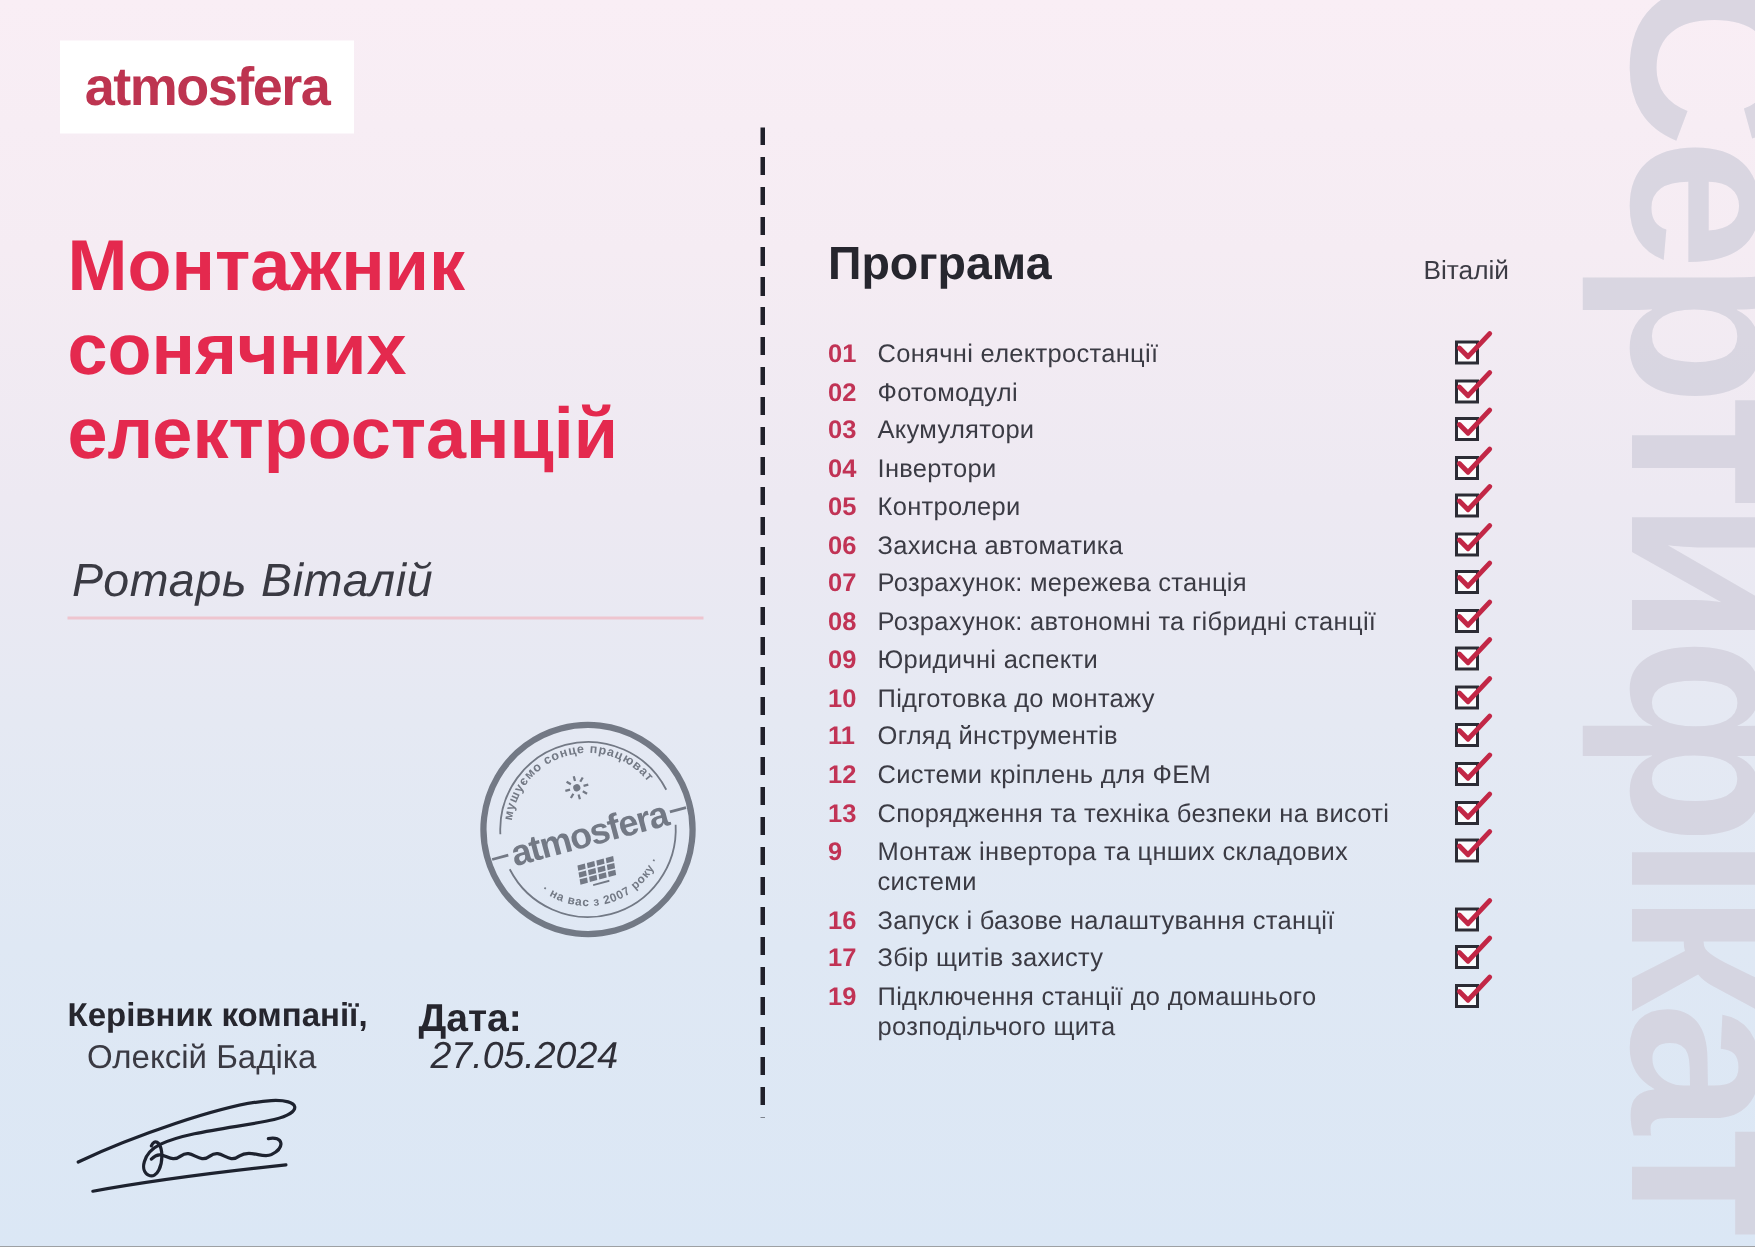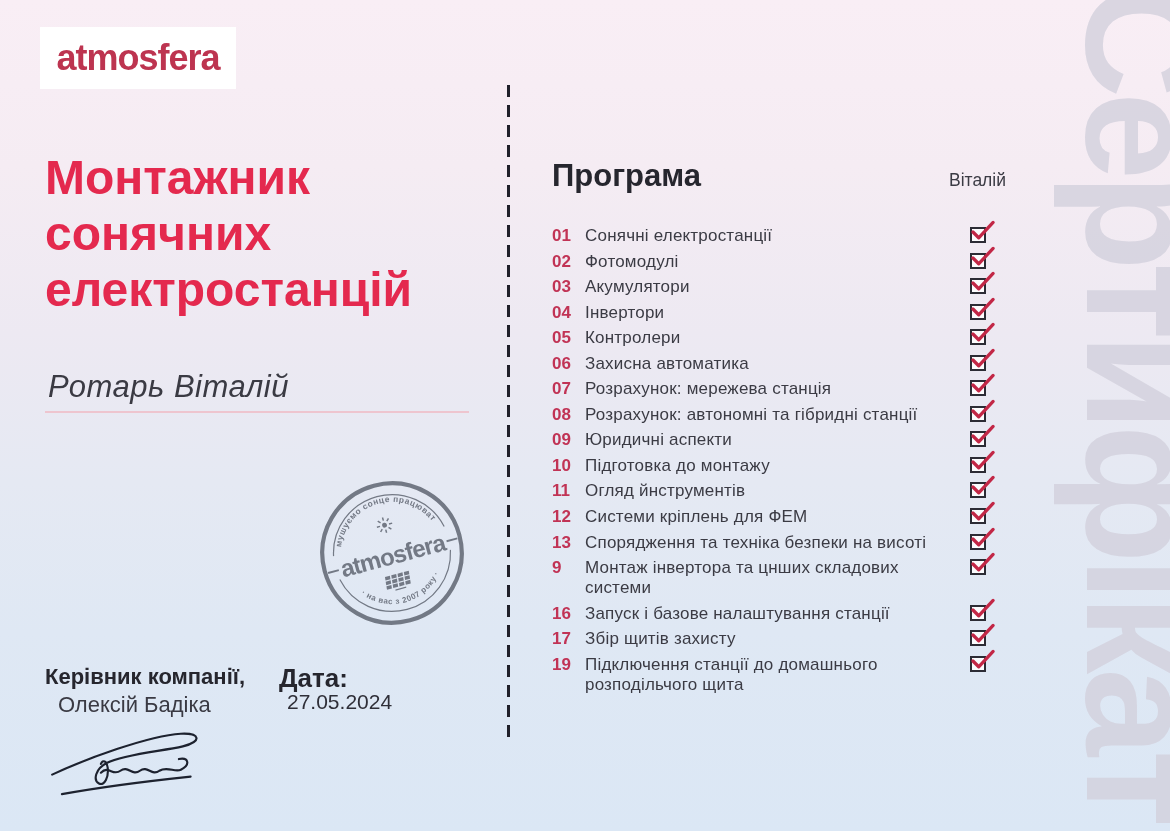--- a/index.html
+++ b/index.html
@@ -62,7 +62,7 @@
   .signature      { position: absolute; left: 44px; top: 722px; width: 185px; height: 78px; }
   .signature path { fill: none; stroke: #1d222f; stroke-width: 2.2; stroke-linecap: round; }
   .date-label { position: absolute; left: 279px; top: 663px; font-size: 26px; font-weight: bold; color: var(--ink); }
-  .date-value { position: absolute; left: 287px; top: 690px; font-size: 21px; color: #2f2f38; }
+  .date-value { position: absolute; left: 287px; top: 690px; font-size: 25px; font-style: italic; color: #2f2f38; }
 
   
   .divider {

